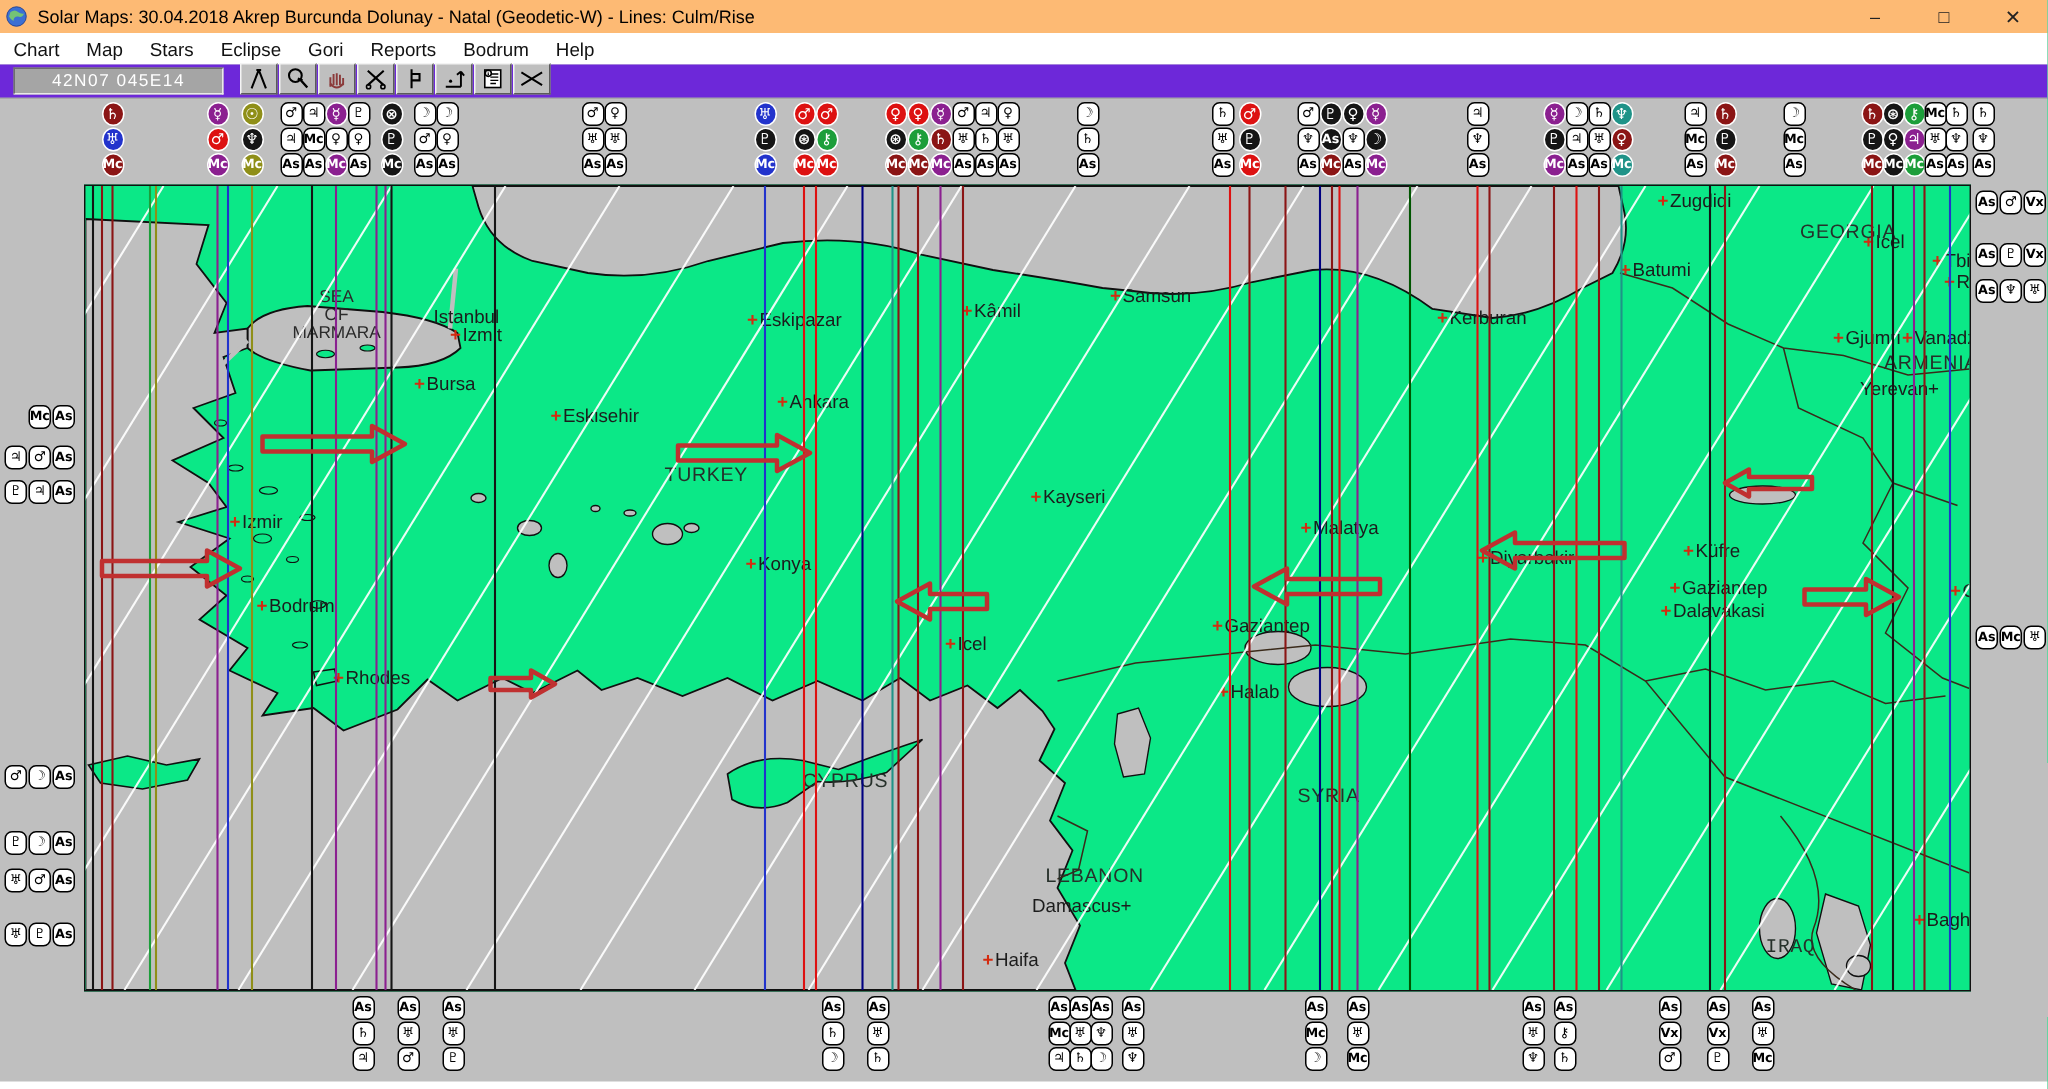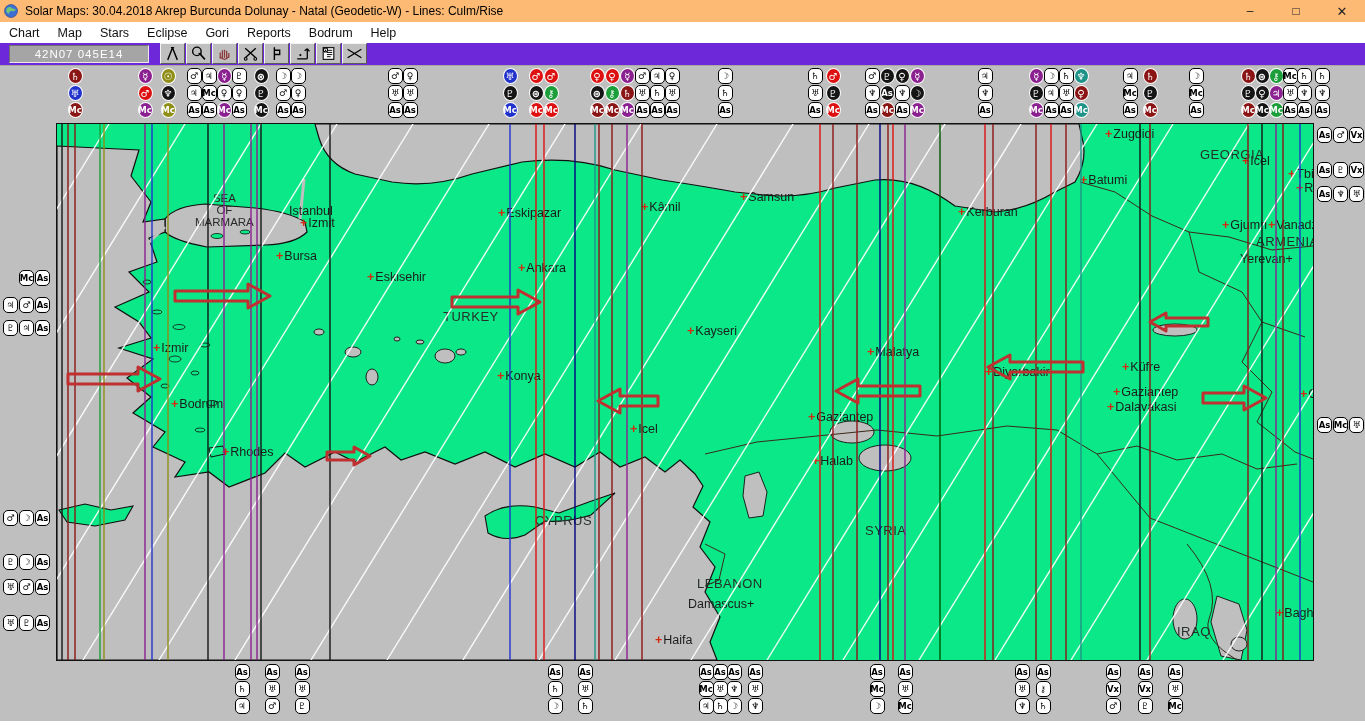--- a/index.html
+++ b/index.html
@@ -226,7 +226,7 @@
         <div class="country" style="left: 808px; top: 407px;">SYRIA</div>
         <div class="country" style="left: 640px; top: 460px;">LEBANON</div>
         <div class="country" style="left: 478px; top: 397px;">CYPRUS</div>
-        <div class="country" style="left: 1120px; top: 508px;">IRAQ</div>
+        <div class="country" style="left: 1120px; top: 508px; font-family: Liberation Mono, monospace;">IRAQ</div>
       </div>
 
     <svg id="overlay" viewBox="0 0 1256 536">

